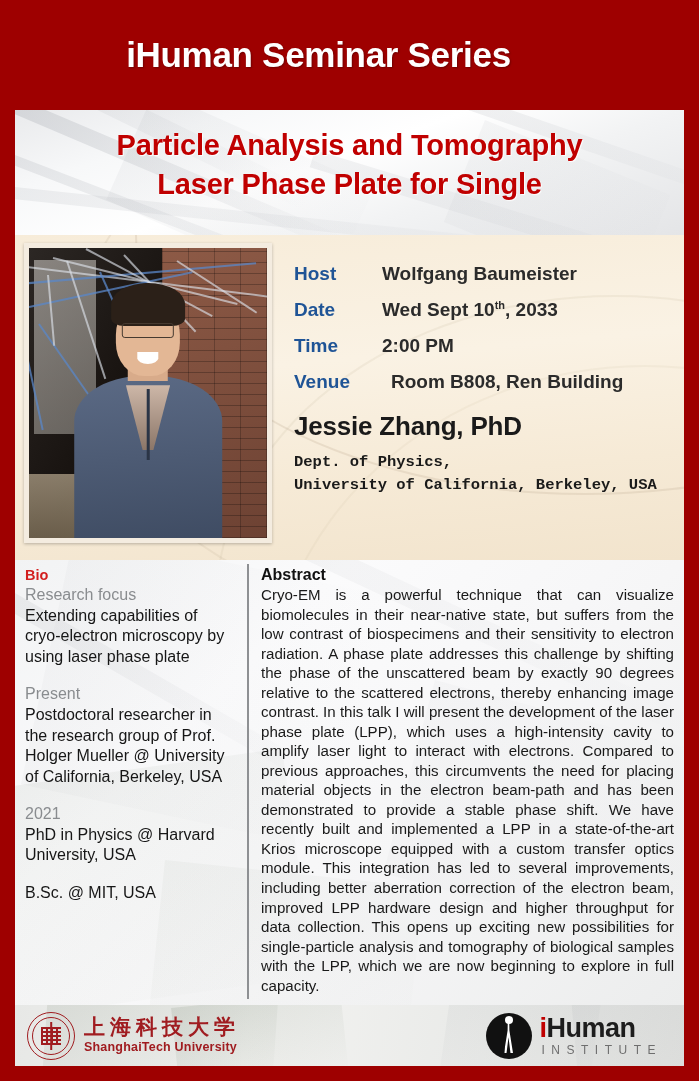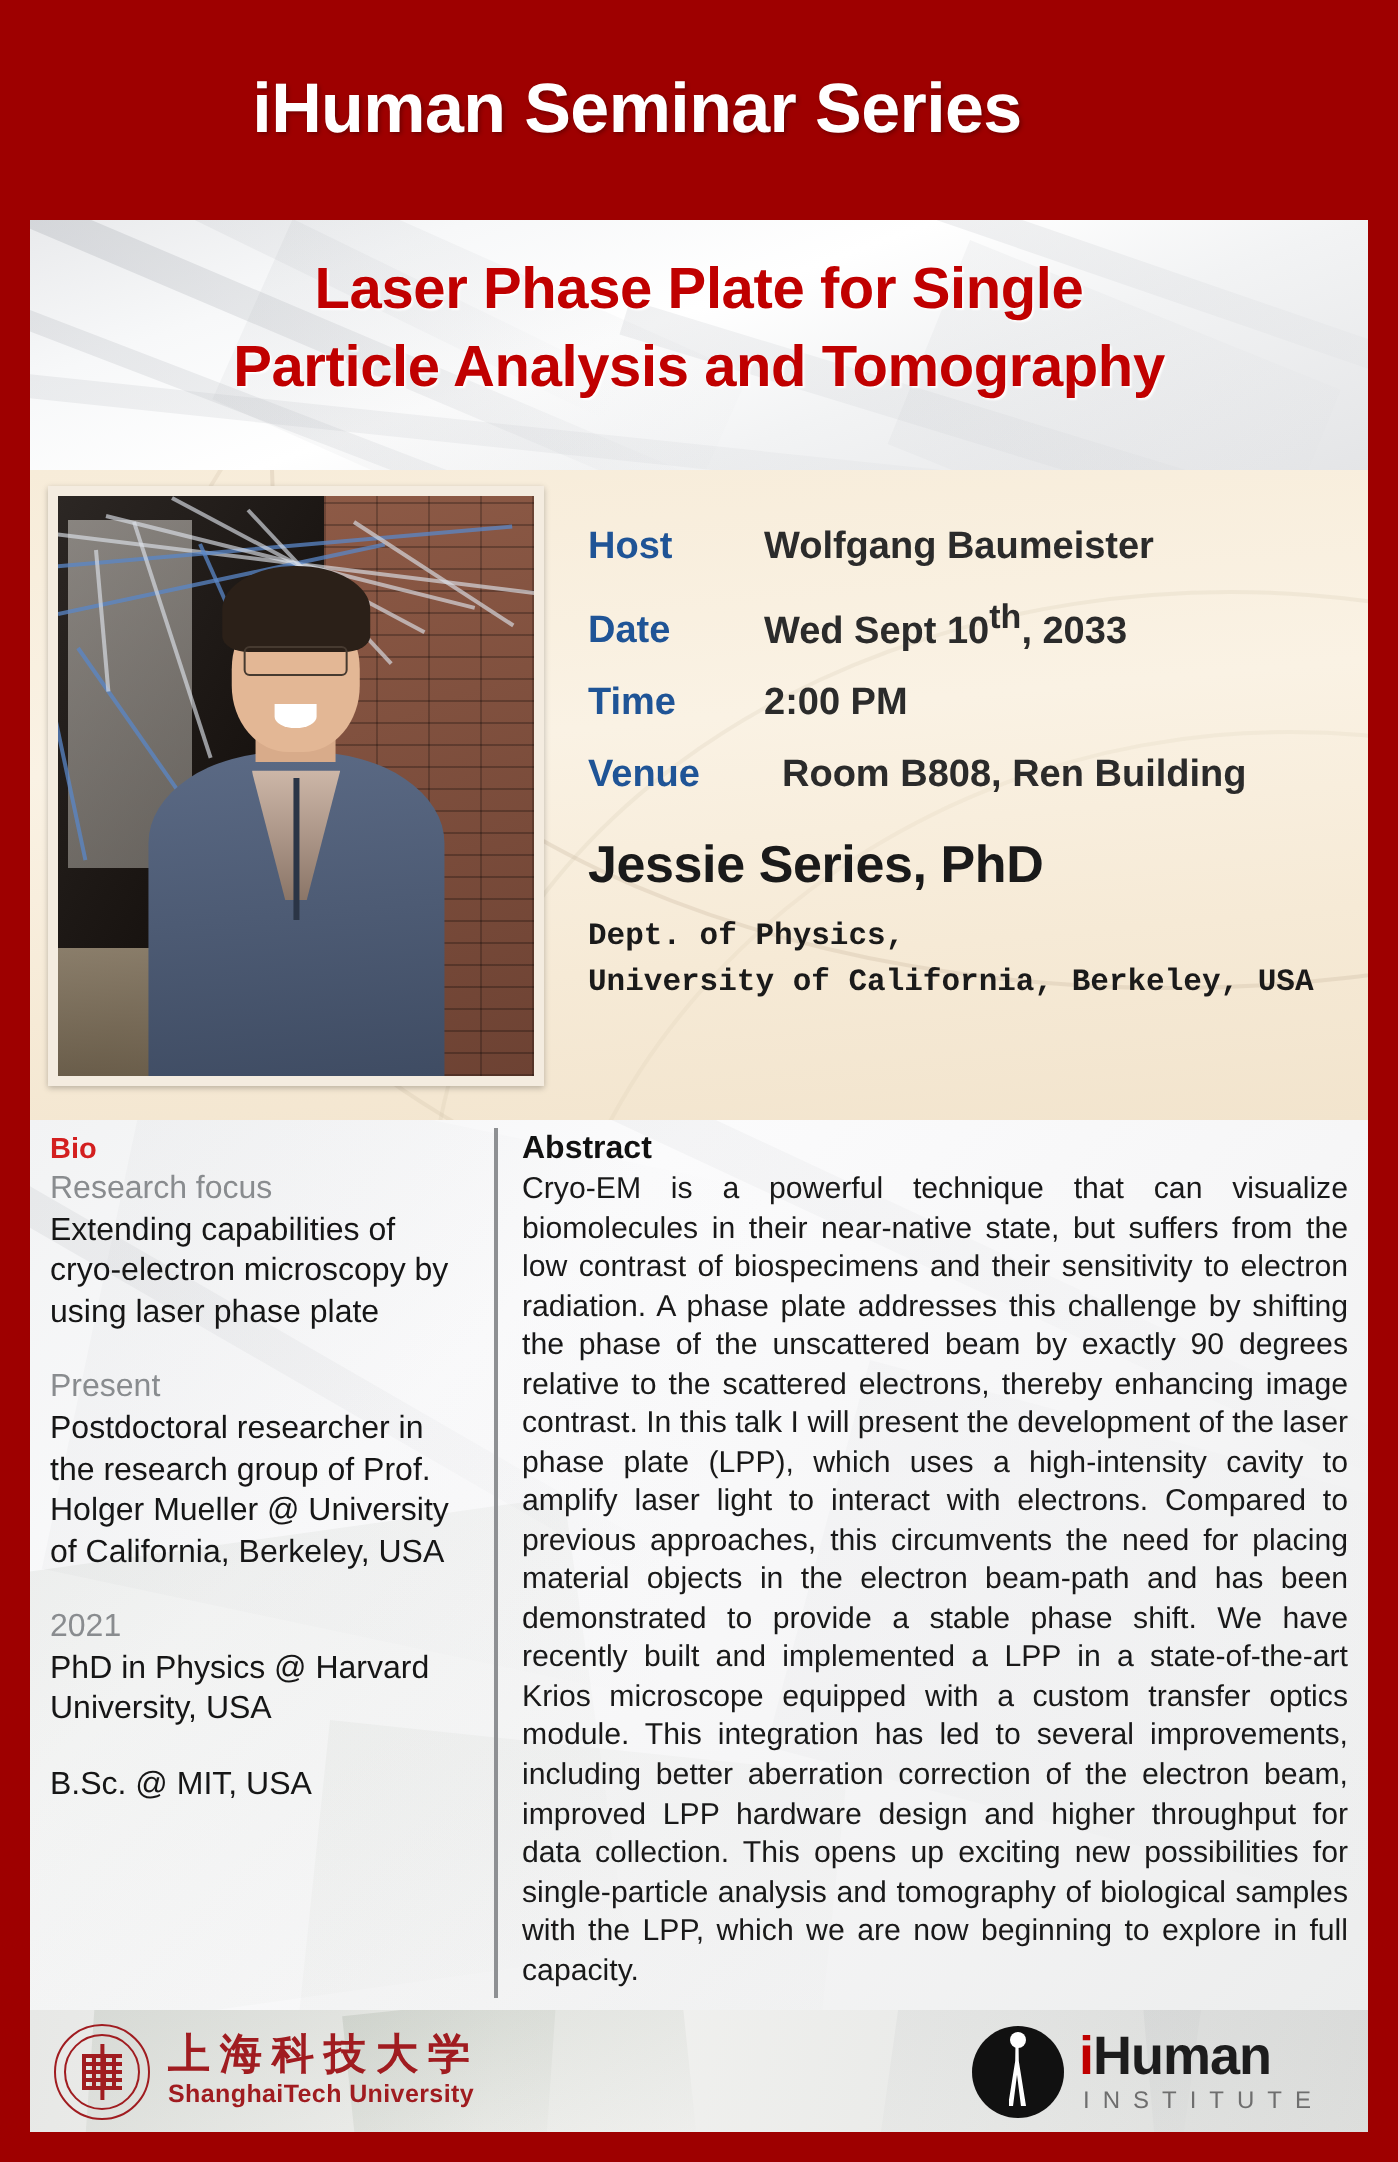--- a/index.html
+++ b/index.html
@@ -404,8 +404,8 @@
       <div class="arch a7"></div>
       <div class="arch a8"></div>
       <div class="seminar-title">
+        <div>Particle Analysis and Tomography</div>
         <div>Laser Phase Plate for Single</div>
-        <div>Particle Analysis and Tomography</div>
       </div>
     </div>
 

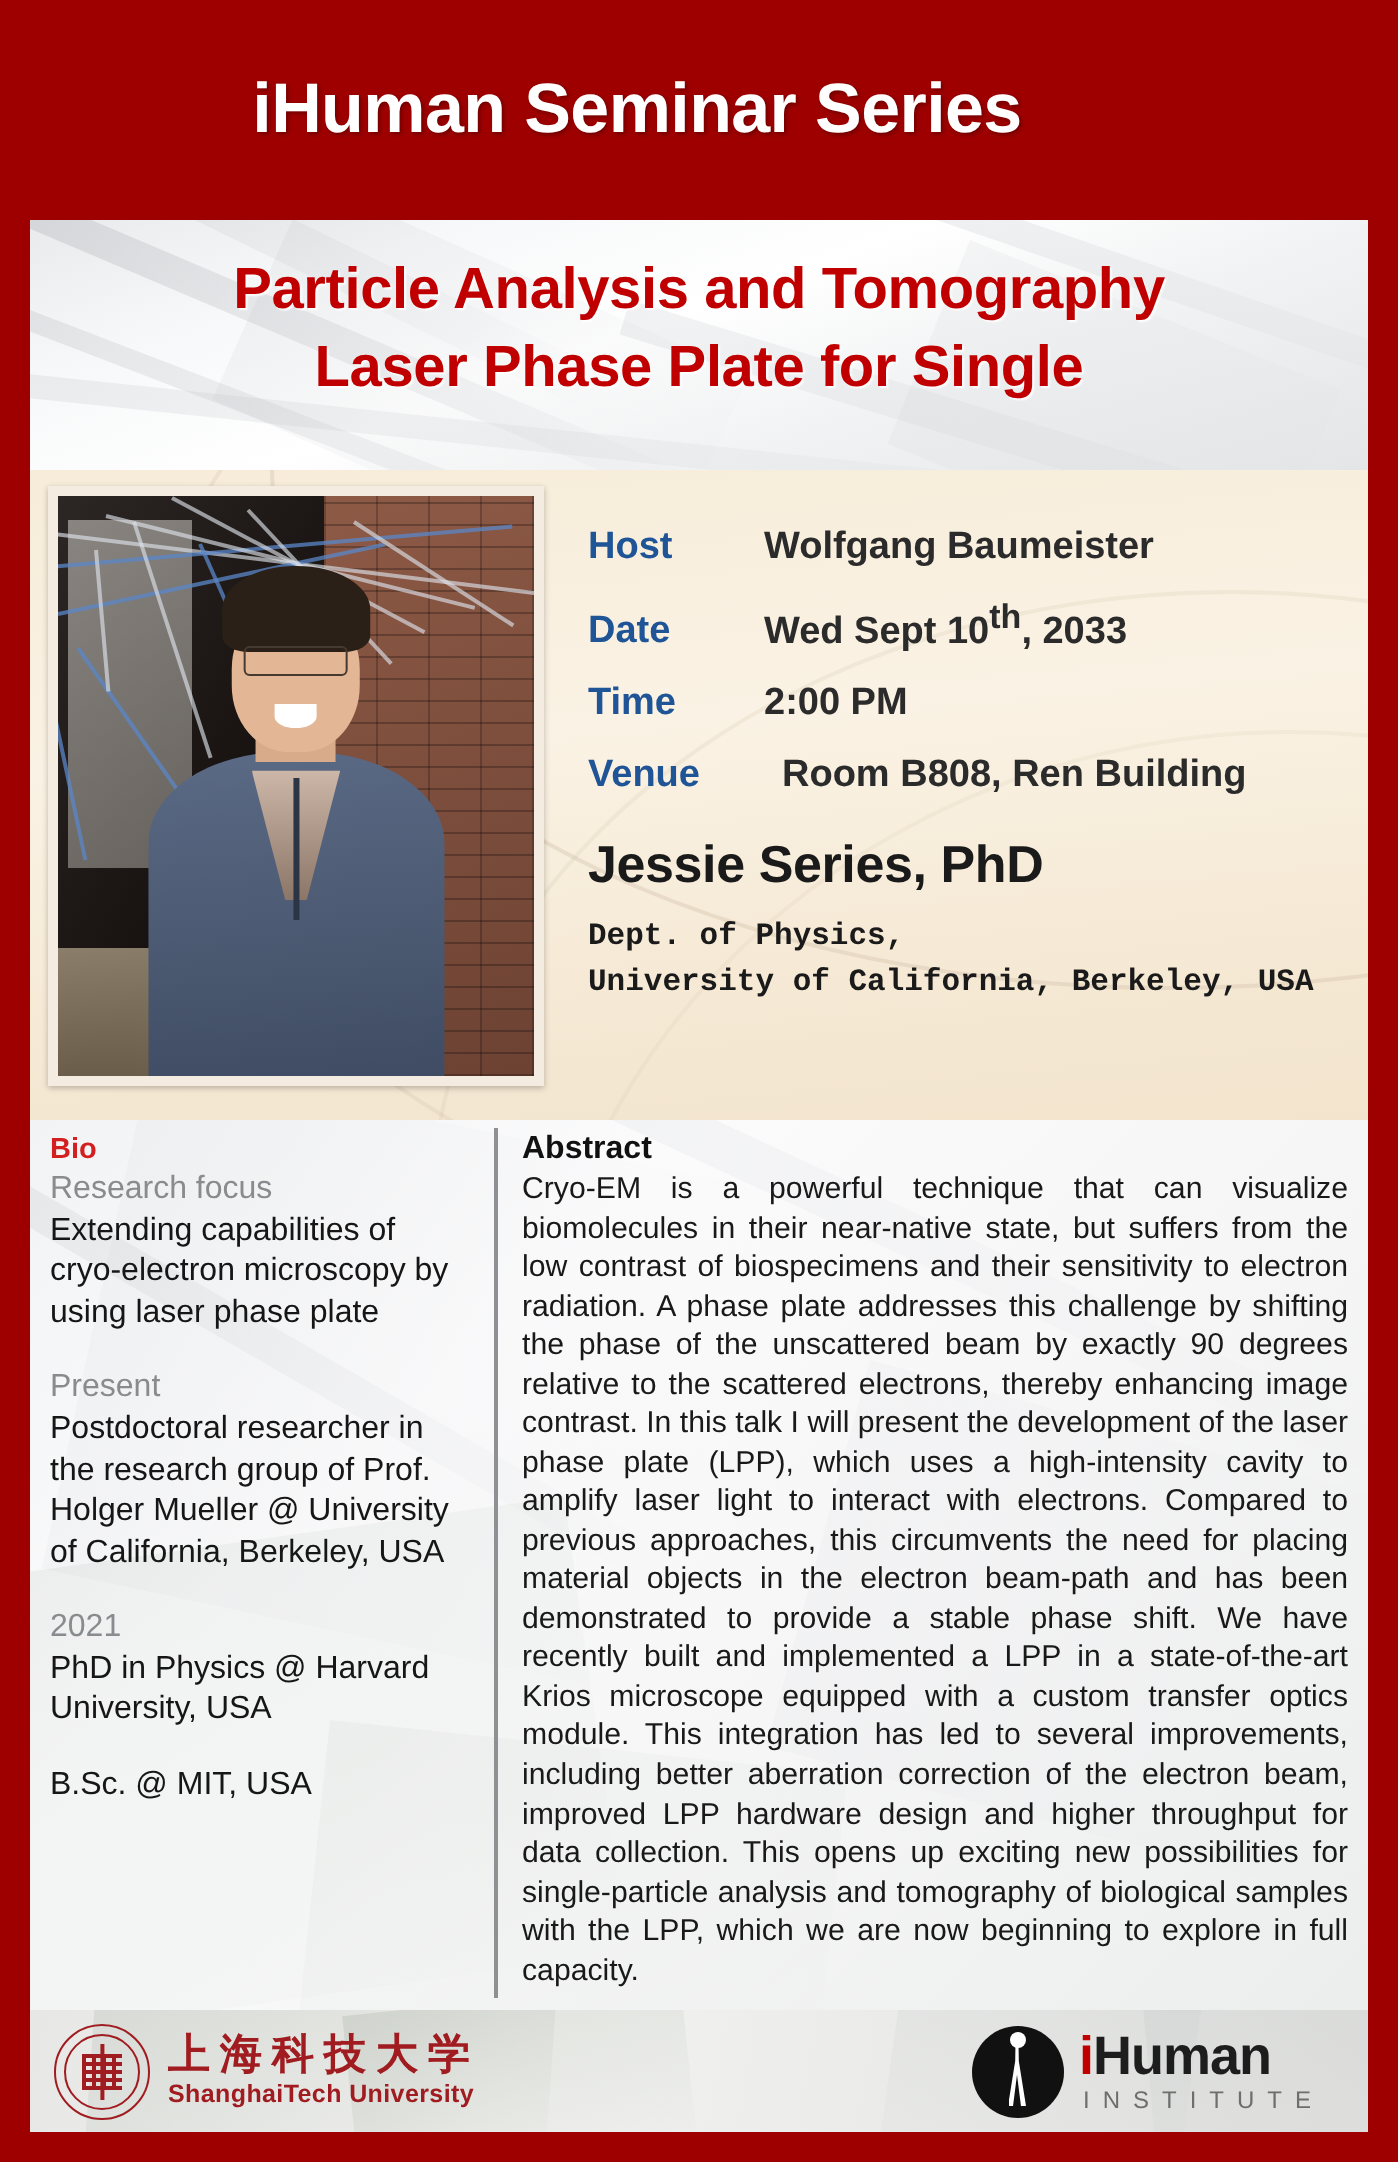--- a/index.html
+++ b/index.html
@@ -202,7 +202,7 @@
     font-weight: bold;
   }
   .detail-row.venue .detail-value { padding-left: 9px; }
-  .detail-value sup { font-size: 17px; vertical-align: super; }
+  .detail-value sup { font-size: 11px; vertical-align: super; }
 
   .speaker-name {
     margin-top: 18px;

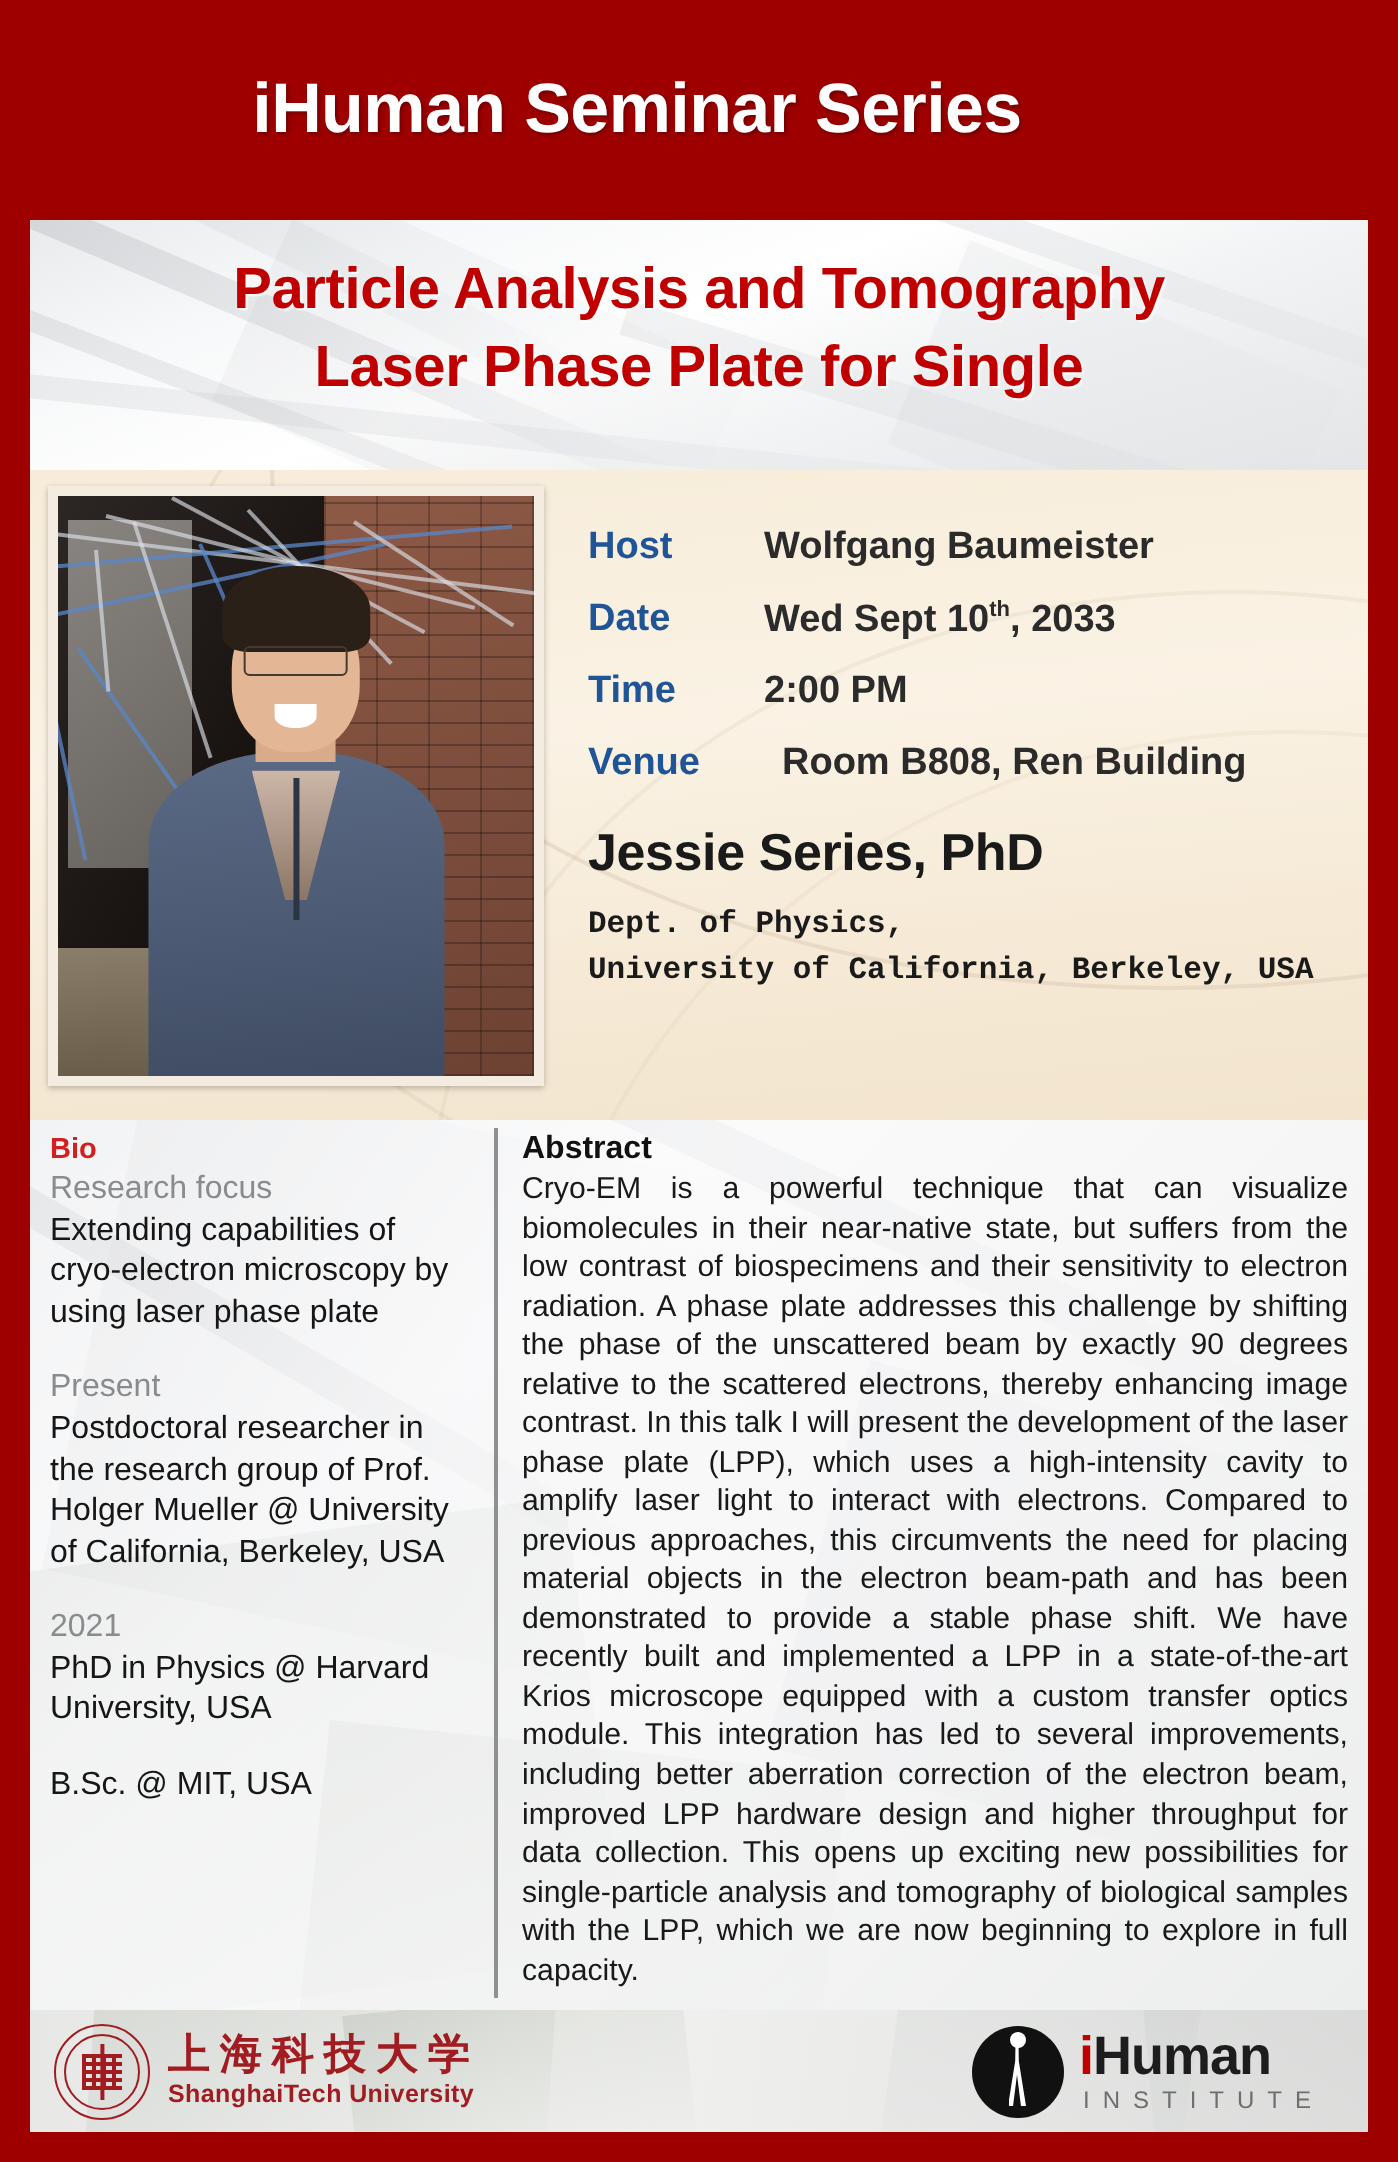--- a/index.html
+++ b/index.html
@@ -463,7 +463,7 @@
           <div class="detail-value">Room B808, Ren Building</div>
         </div>
 
-        <div class="speaker-name">Jessie Series, PhD</div>
+        <div class="speaker-name">Jessie Zhang, PhD</div>
         <div class="speaker-affil">
           <div>Dept. of Physics,</div>
           <div>University of California, Berkeley, USA</div>

